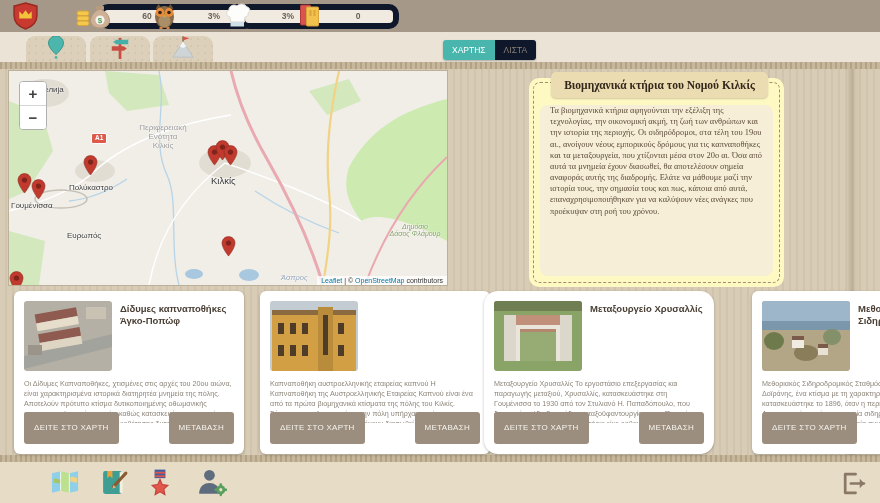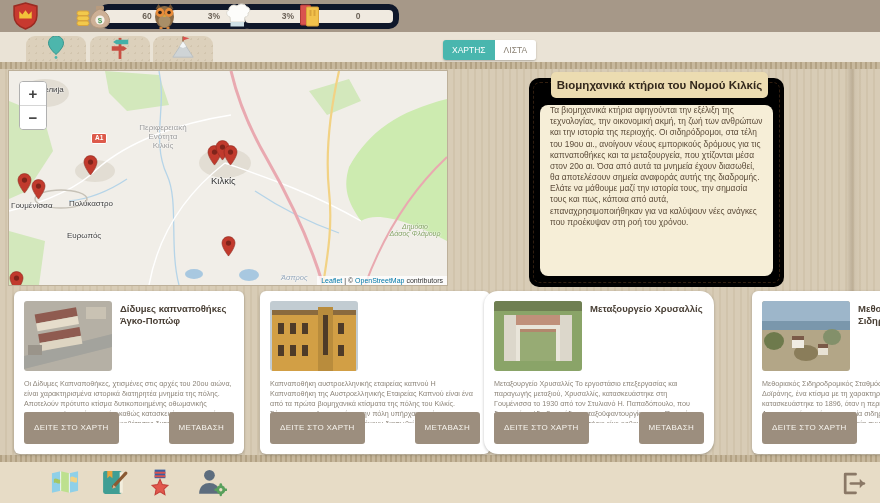--- a/index.html
+++ b/index.html
@@ -27,7 +27,7 @@
   .toggle{position:absolute;left:443px;top:8px;height:20px;display:flex;border-radius:3px;
     overflow:hidden;box-shadow:0 1px 2px rgba(0,0,0,.25);font-size:8.5px;}
   .toggle .on{background:#49b6ae;color:#fff;font-weight:normal;padding:0 9px;line-height:20px;}
-  .toggle .off{background:#ffffff;color:#8a8174;padding:0 9px;line-height:20px;}
+  .toggle .off{background:#0f172a;color:#8a8174;padding:0 9px;line-height:20px;}
 
   
   .content-bg{left:0;top:62px;width:880px;height:400px;z-index:0;

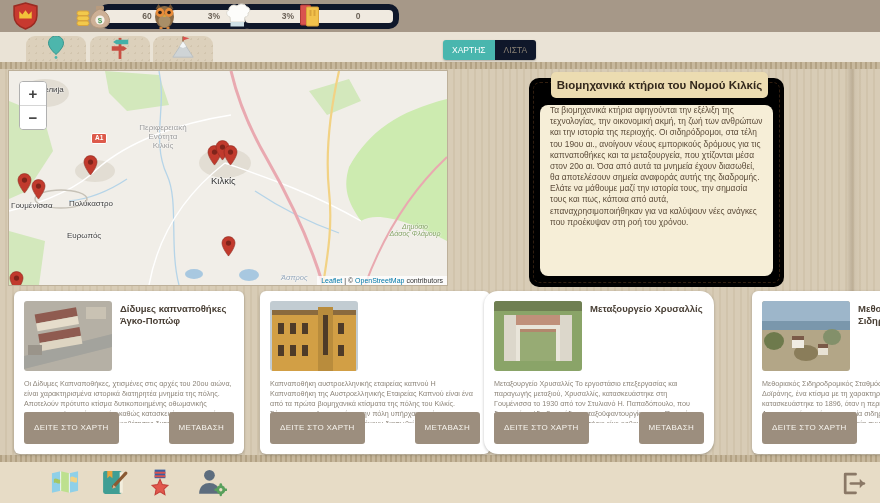--- a/index.html
+++ b/index.html
@@ -60,7 +60,7 @@
   .attrib .lnk{color:#0078a8;cursor:pointer;}
 
   
-  .info{left:529px;top:78px;width:255px;height:209px;background:#000000;border-radius:10px;z-index:2;}
+  .info{left:529px;top:78px;width:255px;height:209px;background:#fef9c3;border-radius:10px;z-index:2;font-family:Liberation Serif, serif;}
   .info::after{content:"";position:absolute;inset:4px;border:1px dashed rgba(90,56,28,.55);
     border-radius:7px;pointer-events:none;}
   .info-title{position:absolute;left:22px;right:16px;top:-6px;height:26px;background:#ecdcb1;

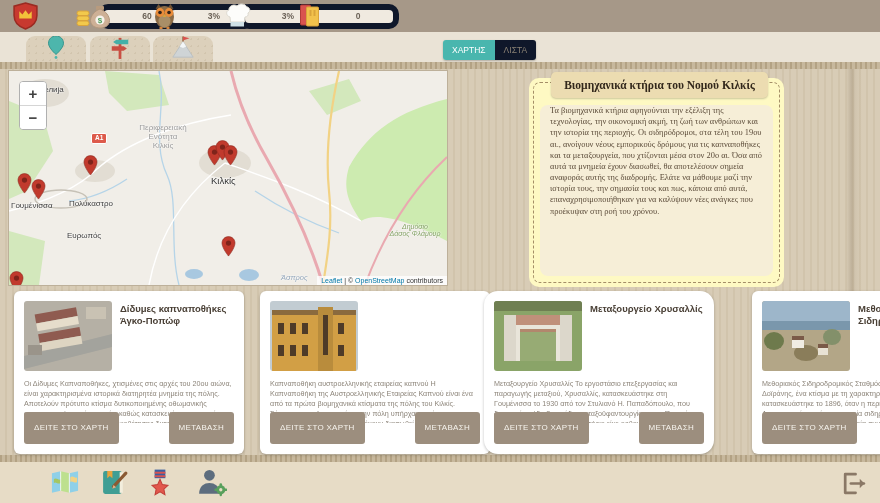--- a/index.html
+++ b/index.html
@@ -229,7 +229,7 @@
   <span class="map-label lbl-region" style="left:126px;top:52px;width:56px;">Περιφερειακή
 Ενότητα
 Κιλκίς</span>
-  <span class="map-label" style="left:60px;top:128px;">Πολύκαστρο</span>
+  <span class="map-label" style="left:60px;top:112px;">Πολύκαστρο</span>
   <span class="map-label" style="left:2px;top:130px;">Γουμένισσα</span>
   <span class="map-label" style="left:58px;top:160px;">Ευρωπός</span>
   <span class="map-label lbl-city" style="left:202px;top:104px;">Κιλκίς</span>

